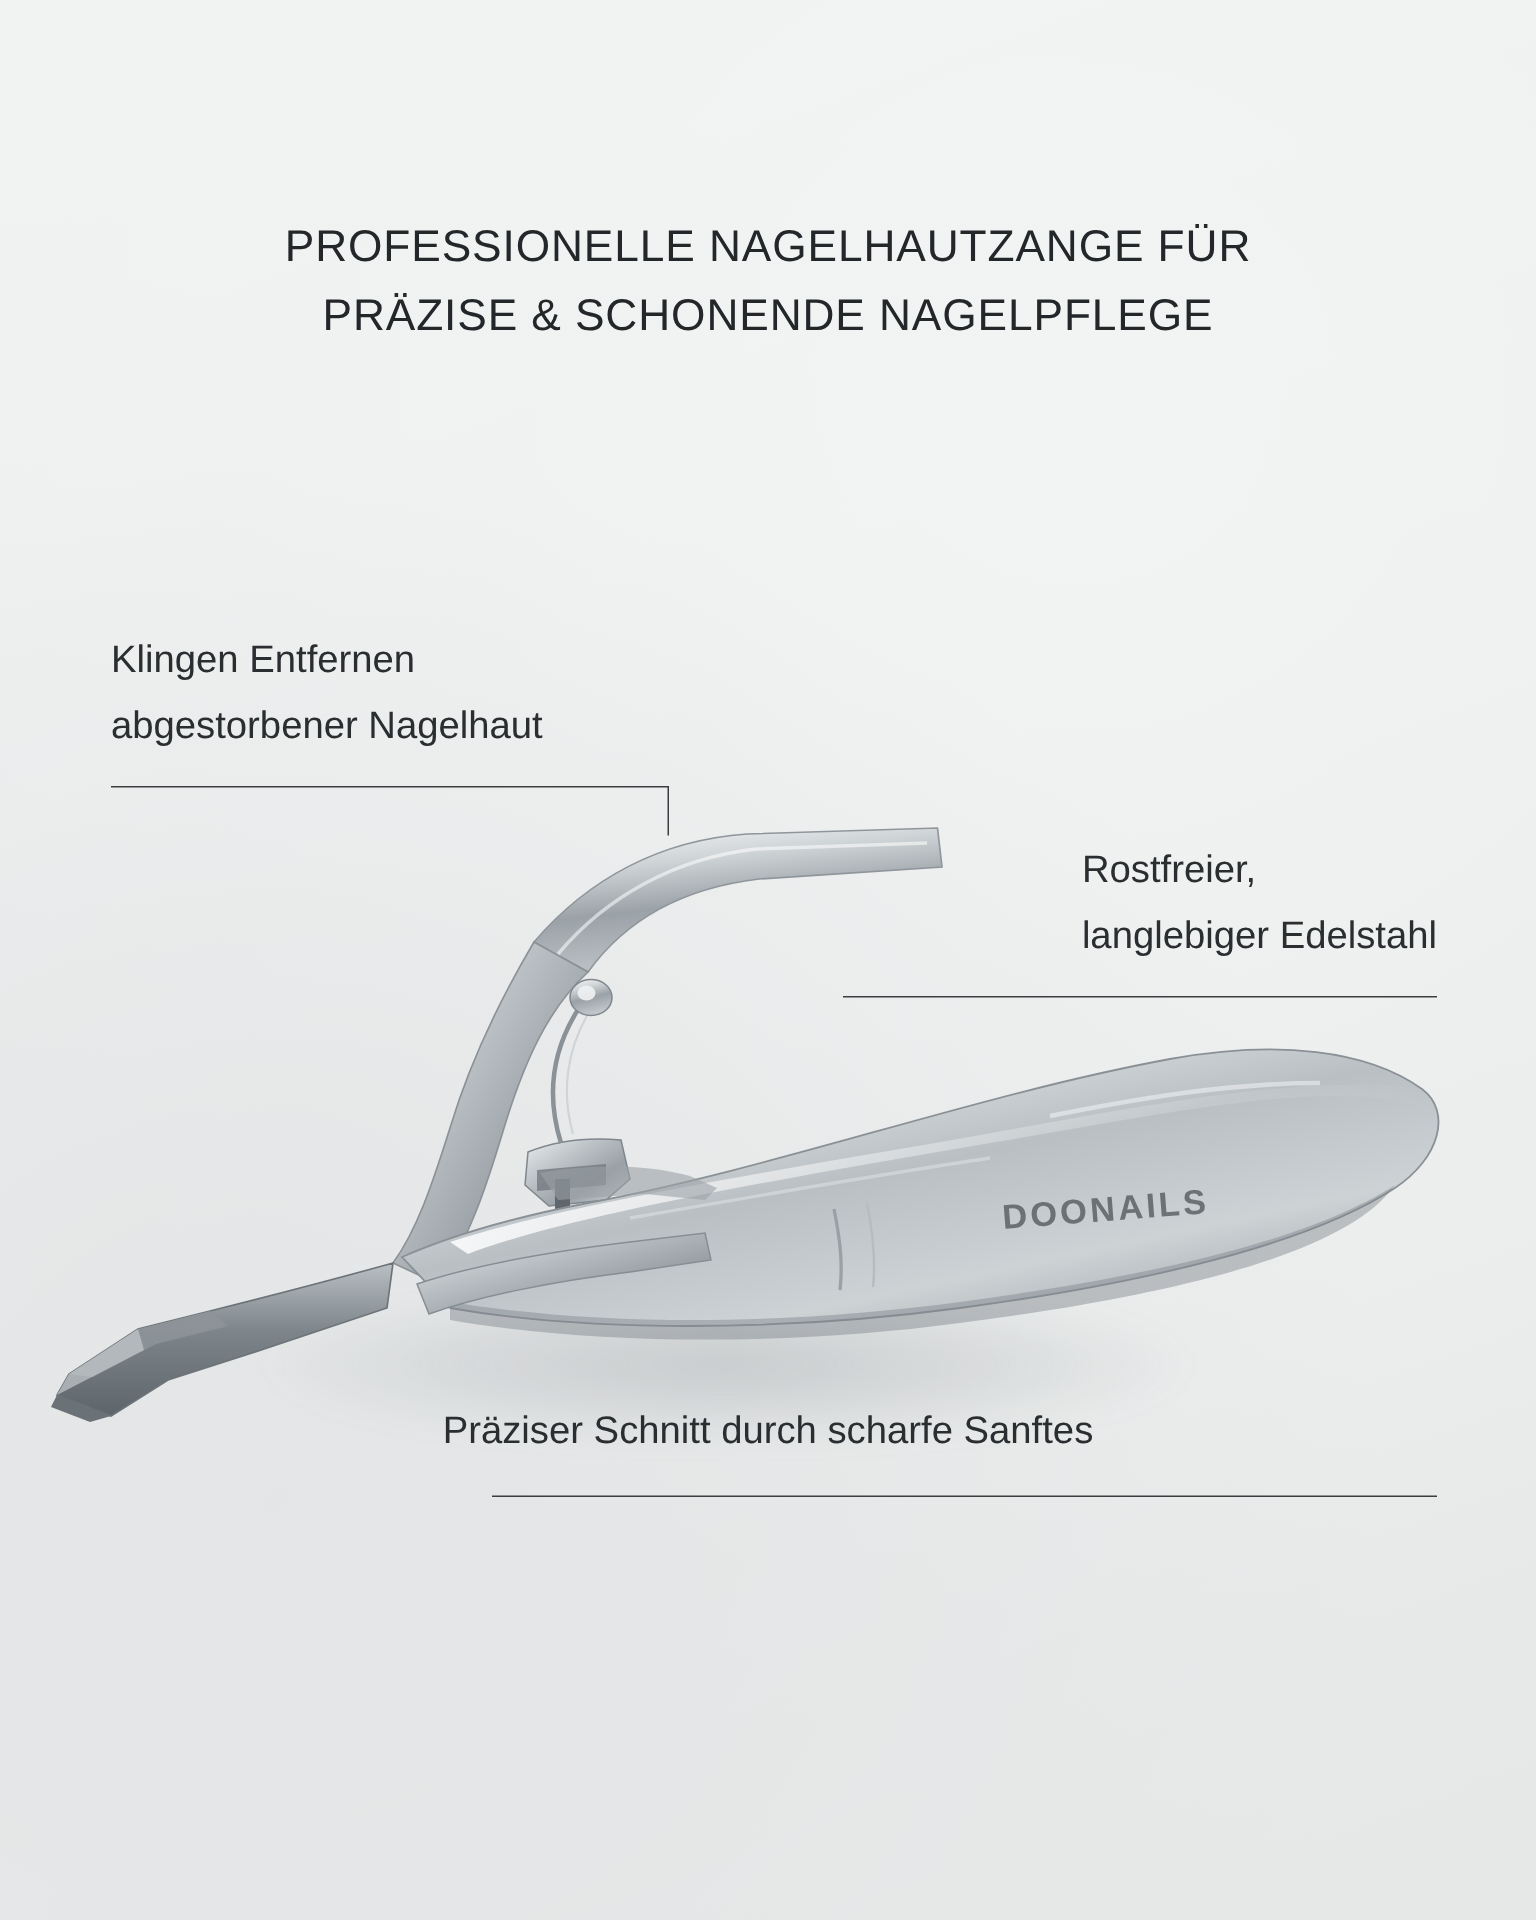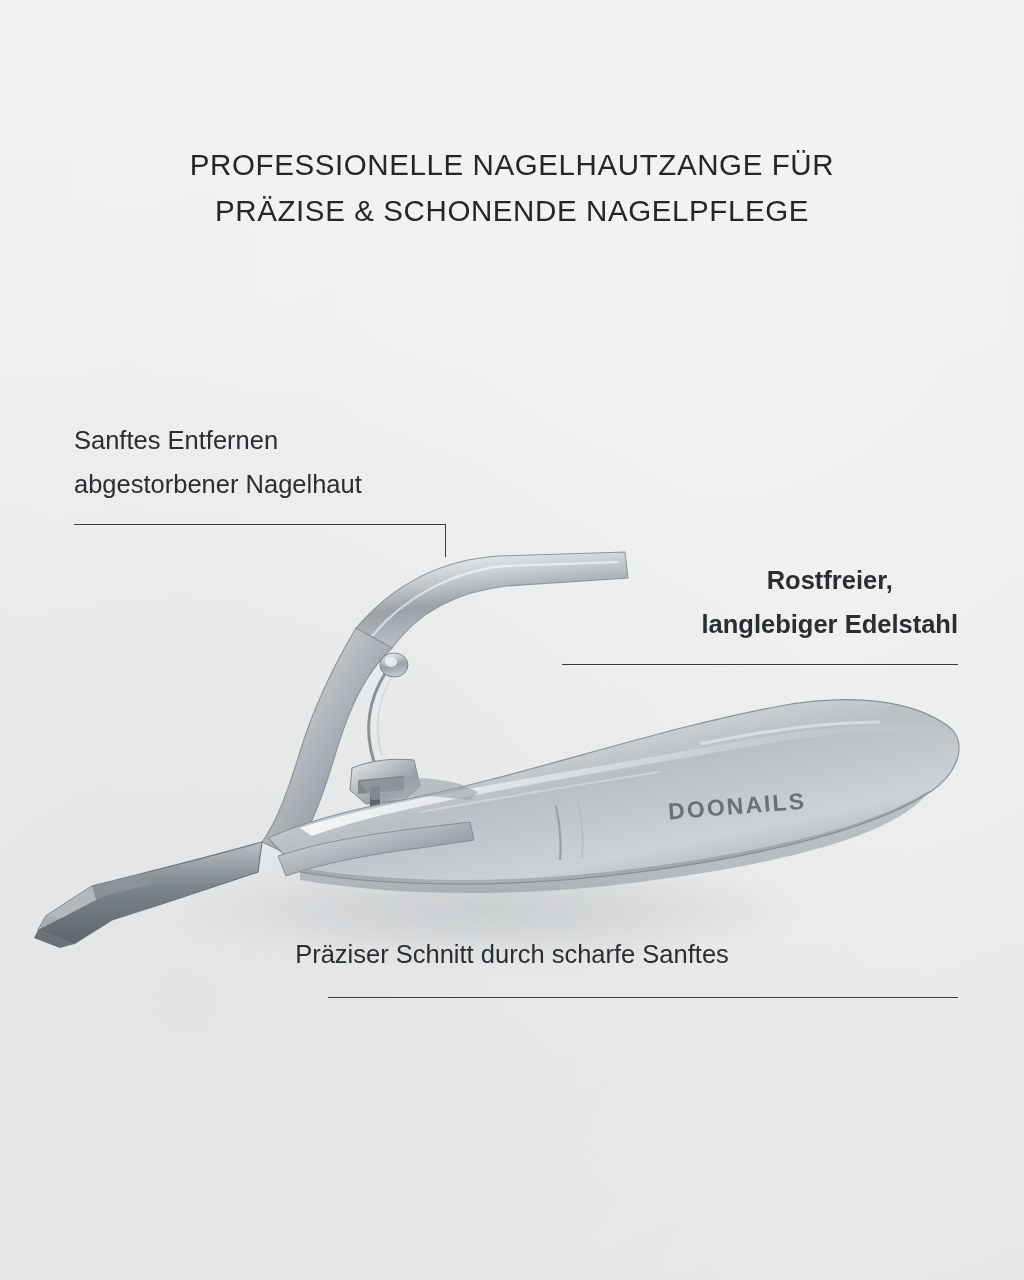--- a/index.html
+++ b/index.html
@@ -196,7 +196,7 @@
   <div class="headline">PROFESSIONELLE NAGELHAUTZANGE FÜR
 PRÄZISE &amp; SCHONENDE NAGELPFLEGE</div>
 
-  <div class="callout callout-1">Sanftes Entfernen
+  <div class="callout callout-1">Klingen Entfernen
 abgestorbener Nagelhaut</div>
   <div class="rule rule-1"></div>
   <div class="rule-v tick-1"></div>

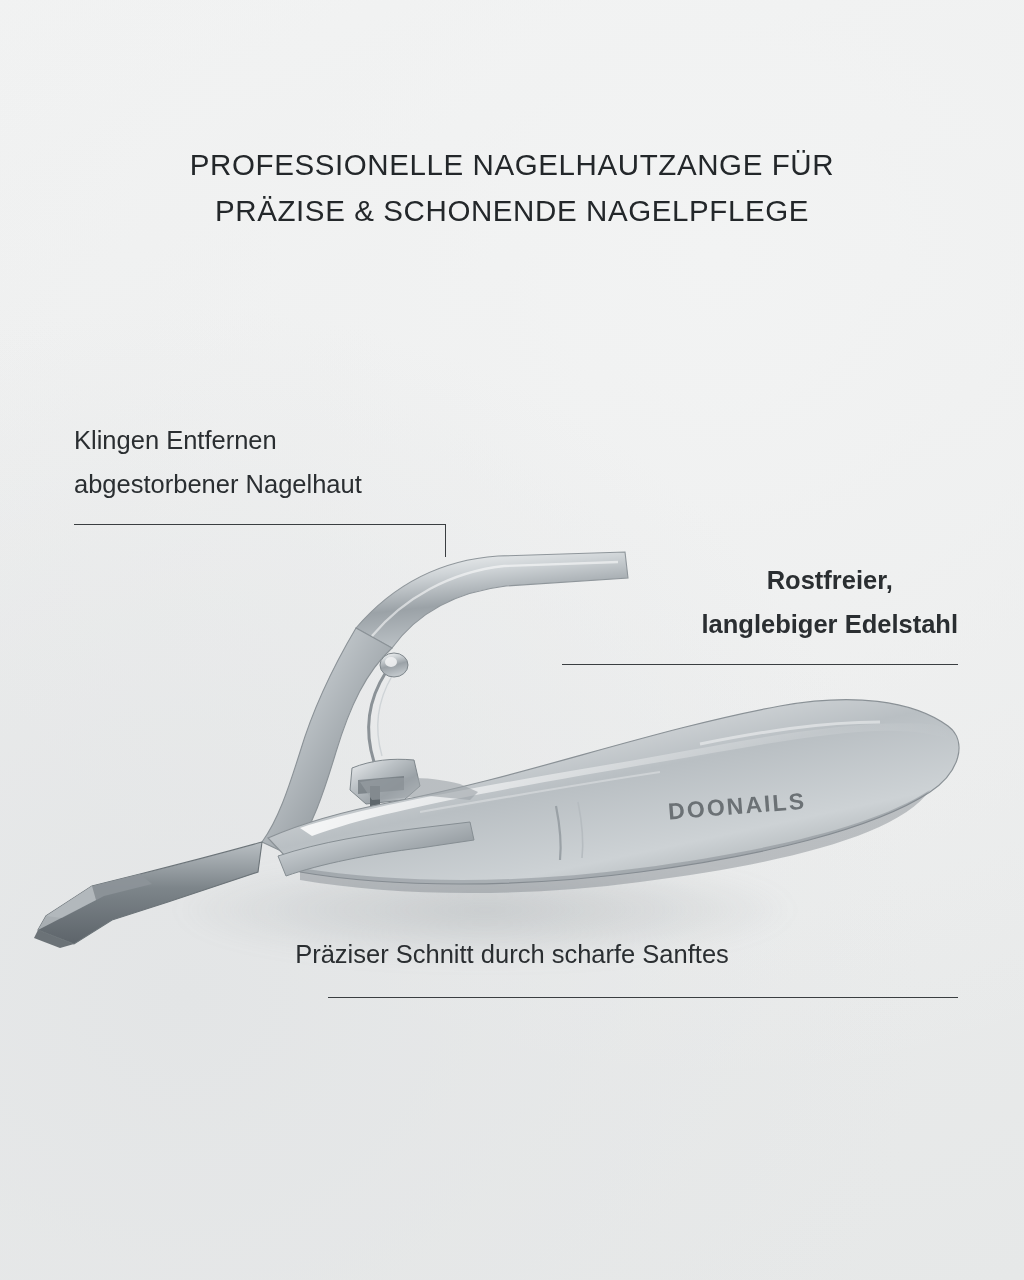--- a/index.html
+++ b/index.html
@@ -64,7 +64,7 @@
   .rule-1 { left: 74px; top: 524px; width: 372px; }
   .tick-1 { left: 445px; top: 524px; height: 33px; }
 
-  .callout-2 { right: 66px; top: 558px; text-align: center; font-weight: bold; }
+  .callout-2 { right: 66px; top: 558px; text-align: left; }
   .rule-2 { right: 66px; top: 664px; width: 396px; }
 
   .callout-3 { left: 0; right: 0; top: 932px; text-align: center; }

